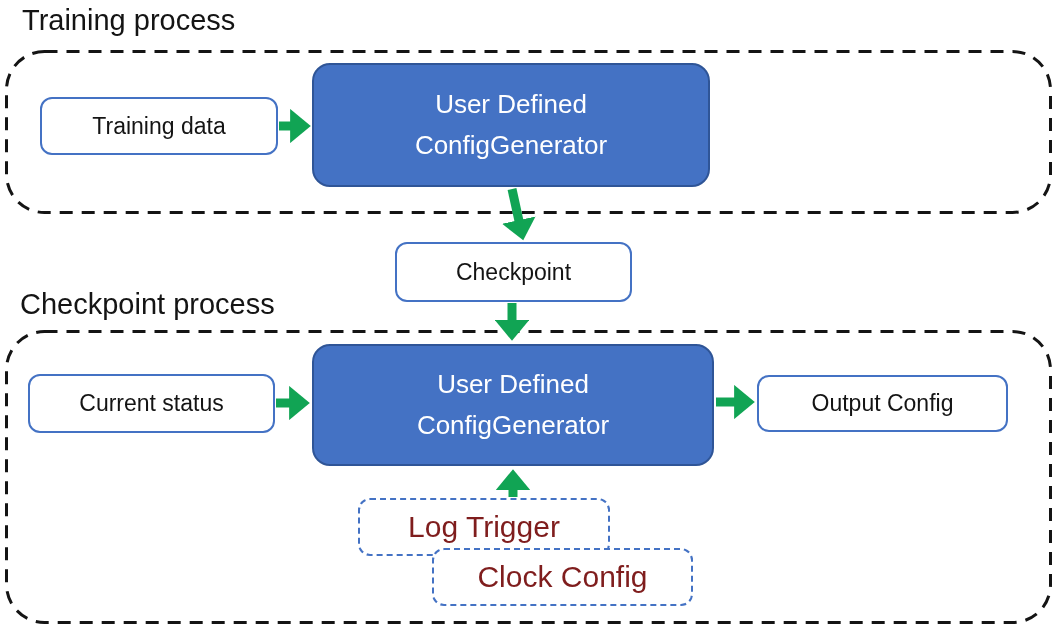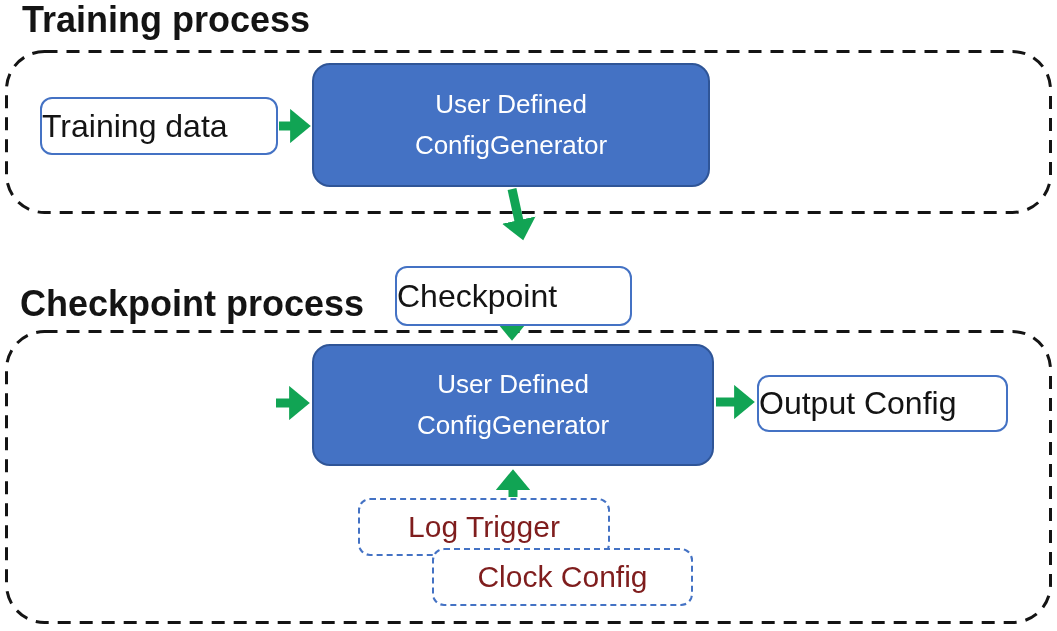--- a/index.html
+++ b/index.html
@@ -23,12 +23,11 @@
   }
   .section-label {
     position: absolute;
-    font-size: 36px;
+    font-size: 29px;
     line-height: 36px;
     color: #141414;
     white-space: nowrap;
     z-index: 2;
-    font-weight: bold;
   }
   .io-box {
     position: absolute;

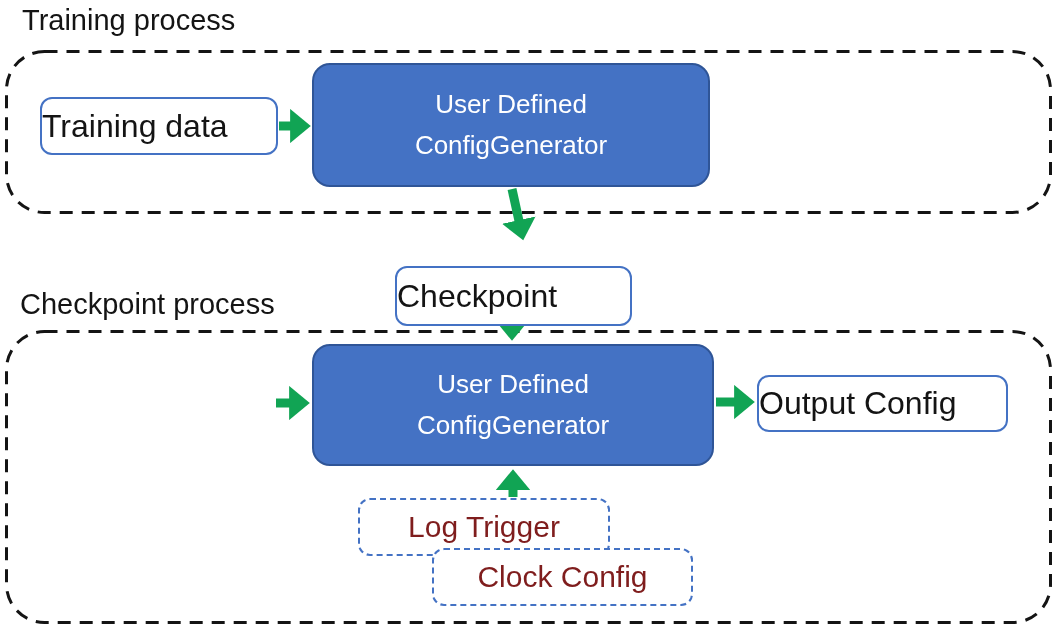--- a/index.html
+++ b/index.html
@@ -37,7 +37,8 @@
     border-radius: 12px;
     display: flex;
     align-items: center;
-    font-size: 32px;
+    justify-content: center;
+    font-size: 23px;
     color: #141414;
     white-space: nowrap;
     z-index: 2;

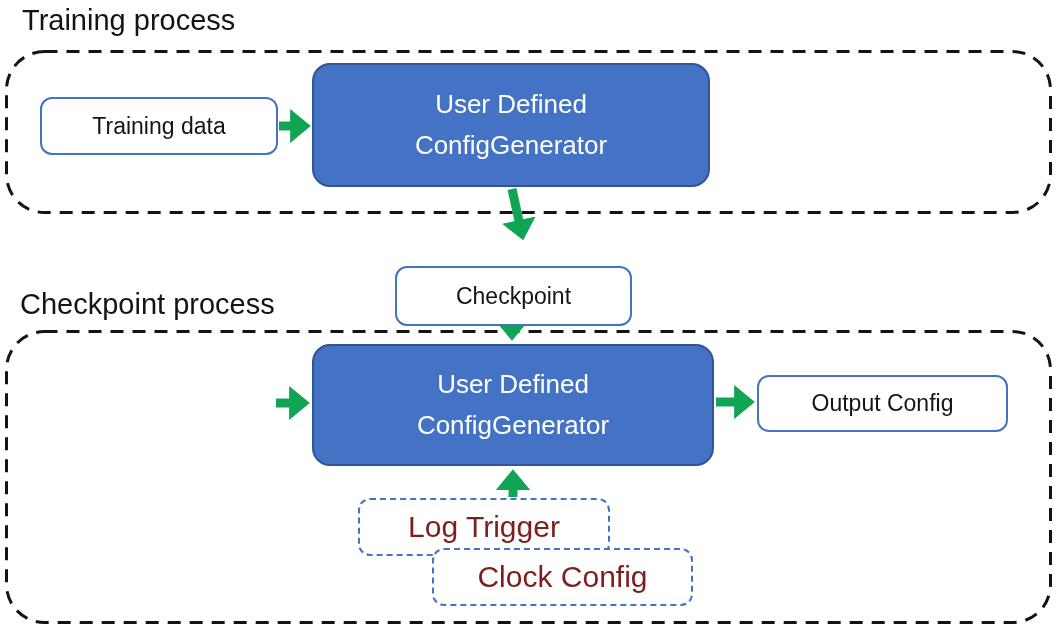--- a/index.html
+++ b/index.html
@@ -74,7 +74,7 @@
   }
   #box-training-data   { left: 40px;  top: 97px;  width: 238px; height: 58px; }
   #box-gen-training    { left: 312px; top: 63px;  width: 398px; height: 124px; }
-  #box-checkpoint      { left: 395px; top: 242px; width: 237px; height: 60px; margin-top: 24px; }
+  #box-checkpoint      { left: 395px; top: 242px; width: 237px; height: 60px; }
   #box-current-status  { left: 28px;  top: 374px; width: 247px; height: 59px; }
   #box-gen-inference   { left: 312px; top: 344px; width: 402px; height: 122px; }
   #box-output-config   { left: 757px; top: 375px; width: 251px; height: 57px; }

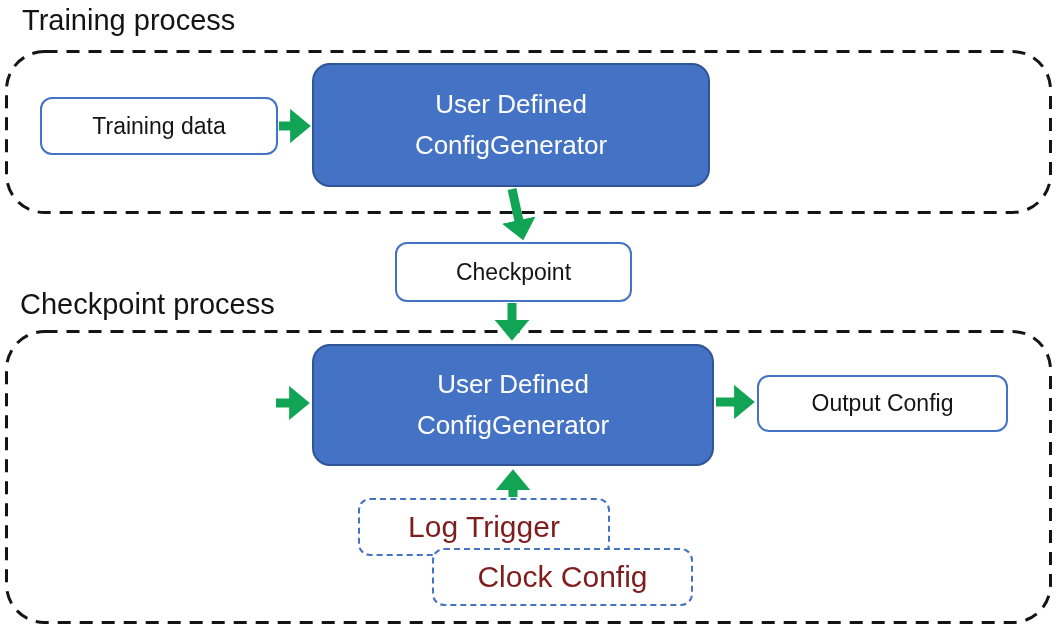--- a/index.html
+++ b/index.html
@@ -125,6 +125,9 @@
 
   <div class="section-label" id="label-inference">Checkpoint process</div>
 
+  <div class="io-box" id="box-current-status">
+    <span>Current status</span>
+  </div>
 
   <div class="process-box" id="box-gen-inference">
     <span>User Defined</span>

